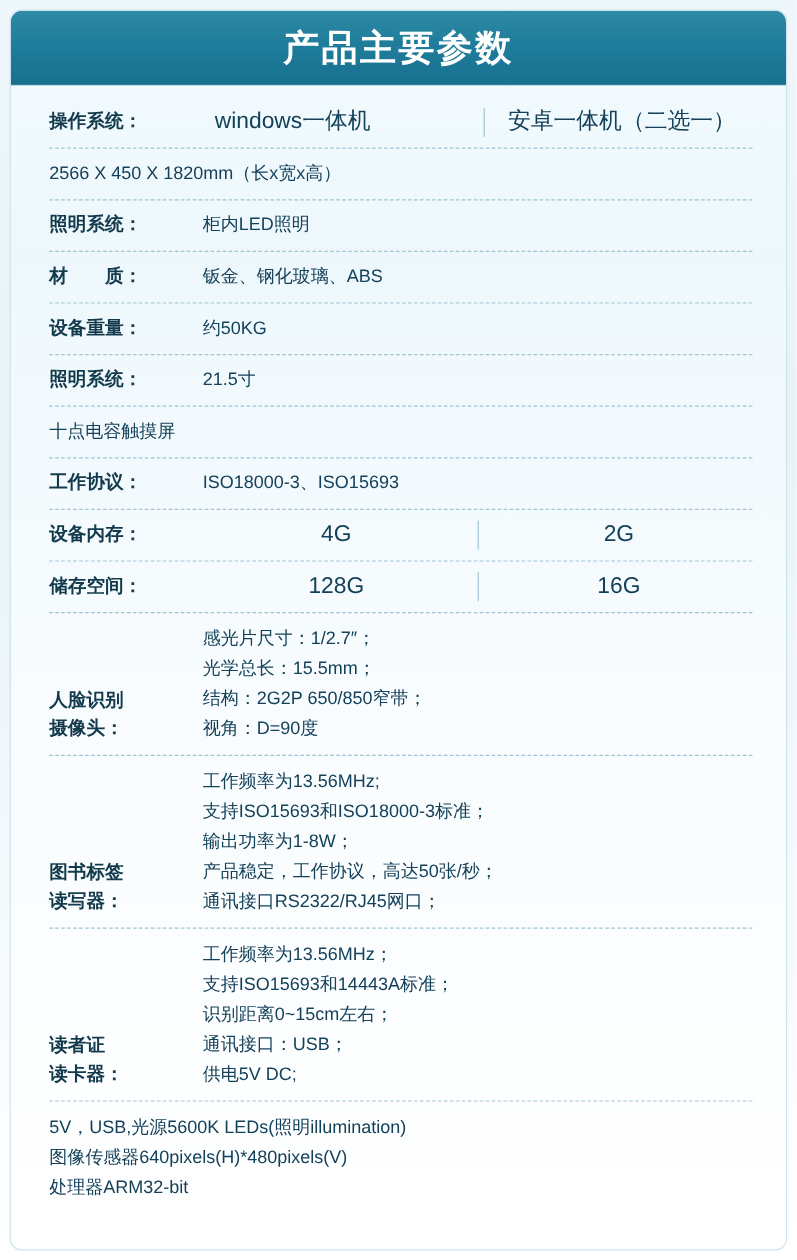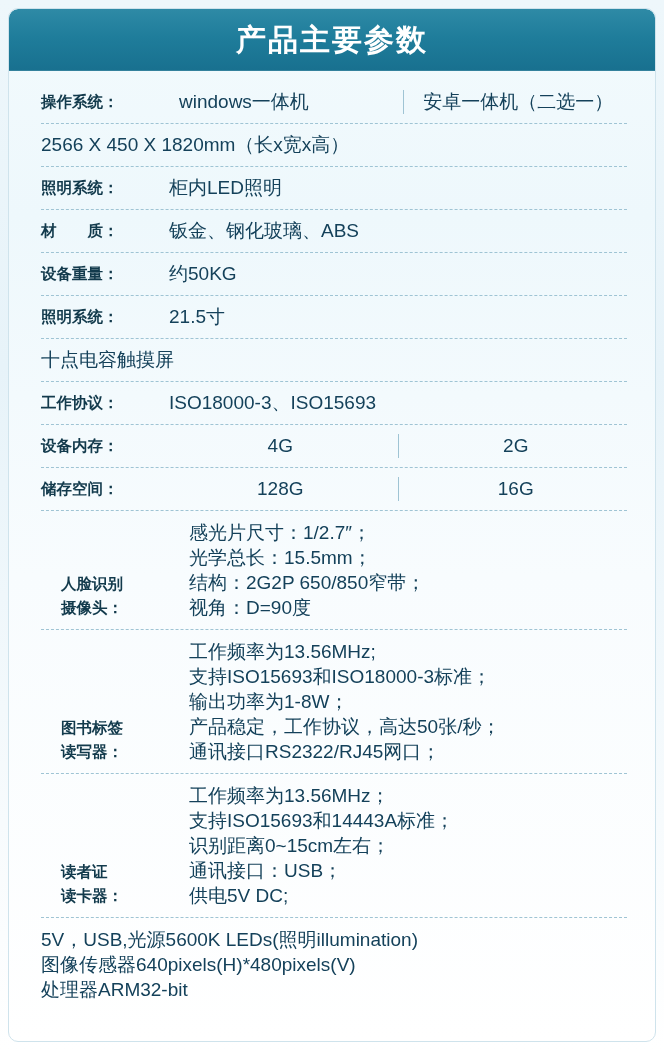--- a/index.html
+++ b/index.html
@@ -74,7 +74,7 @@
   .value {
     flex: 1 1 auto;
     color: #14415a;
-    font-size: 19px;
+    font-size: 15px;
     line-height: 24px;
     white-space: pre-line;
   }

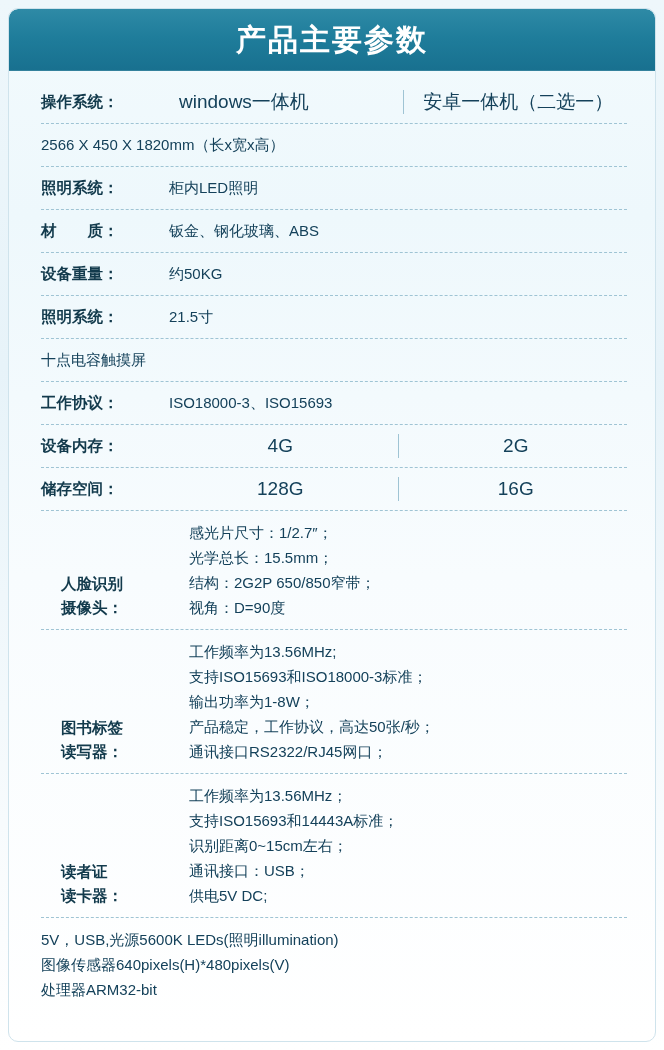--- a/index.html
+++ b/index.html
@@ -111,7 +111,6 @@
   }
   .row.tall .label {
     padding-top: 1px;
-    margin-left: 20px;
   }
   .footer-space {
     height: 6px;

